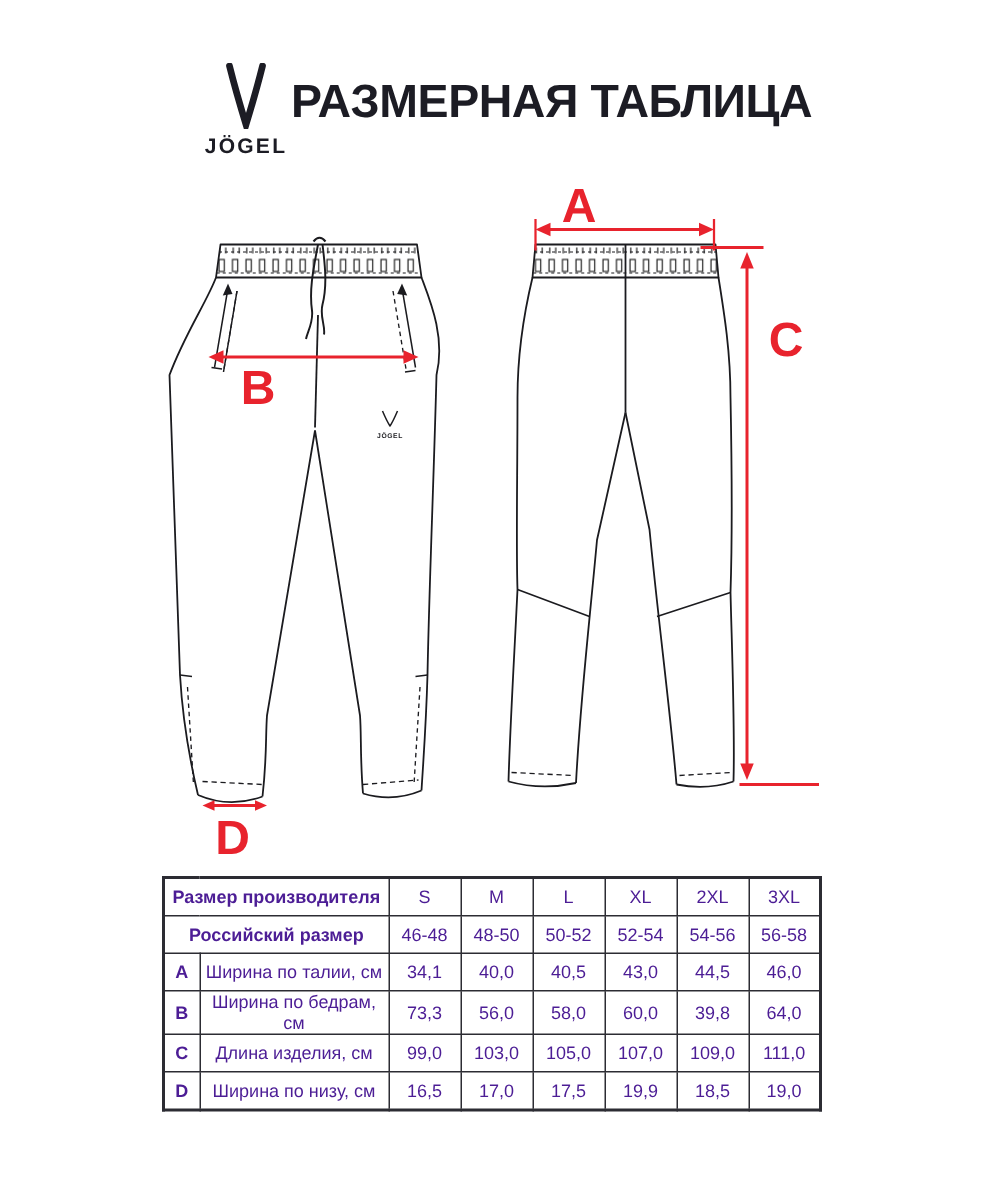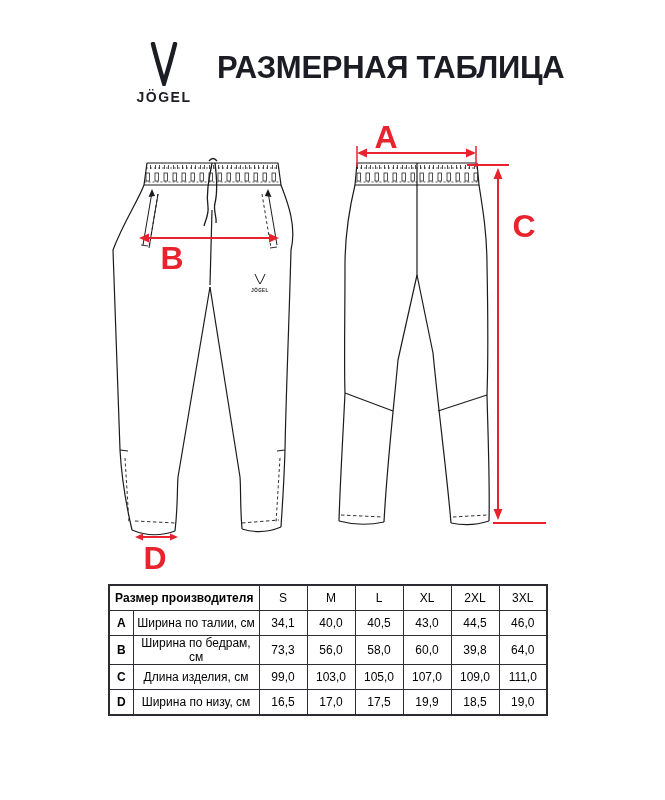--- a/index.html
+++ b/index.html
@@ -12,7 +12,7 @@
   .logo svg{display:block;margin:0 auto;}
   .brand-name{font-weight:bold;font-size:14px;letter-spacing:1.5px;color:#1c1c24;margin-top:3px;}
   .page-title{
-    position:absolute;left:217px;top:50px;font-size:31px;font-weight:bold;
+    position:absolute;left:194px;top:50px;font-size:31px;font-weight:bold;
     color:#1c1c24;white-space:nowrap;letter-spacing:-0.3px;
   }
   

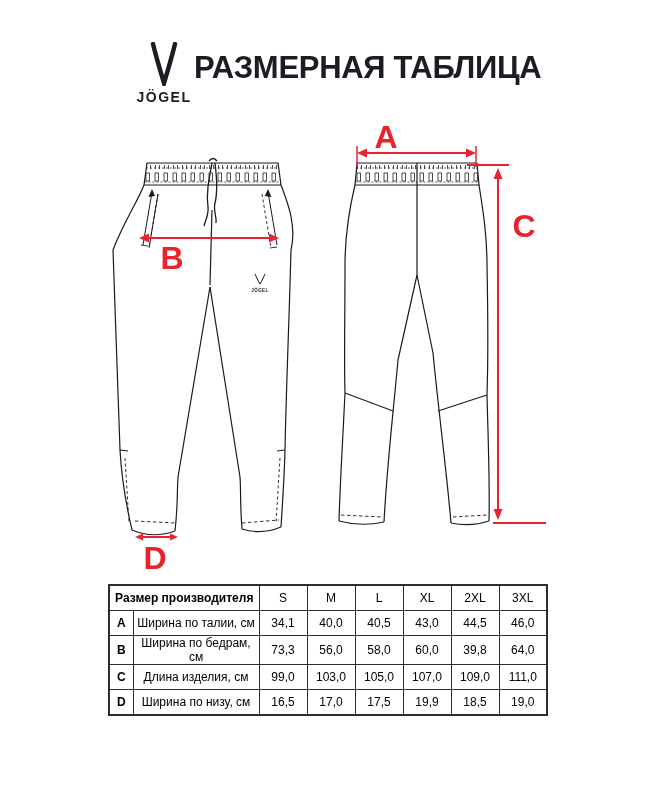--- a/index.html
+++ b/index.html
@@ -27,7 +27,7 @@
   }
   table.size td{
     border:1.5px solid #2c2c33;text-align:center;vertical-align:middle;
-    height:24px;font-size:12px;color:#000000;padding:0 3px;
+    height:24px;font-size:12px;color:#4c1d95;padding:0 3px;
   }
   td.merged-label{font-weight:bold;font-size:12.5px;}
   td.key-cell{font-weight:bold;font-size:13px;}

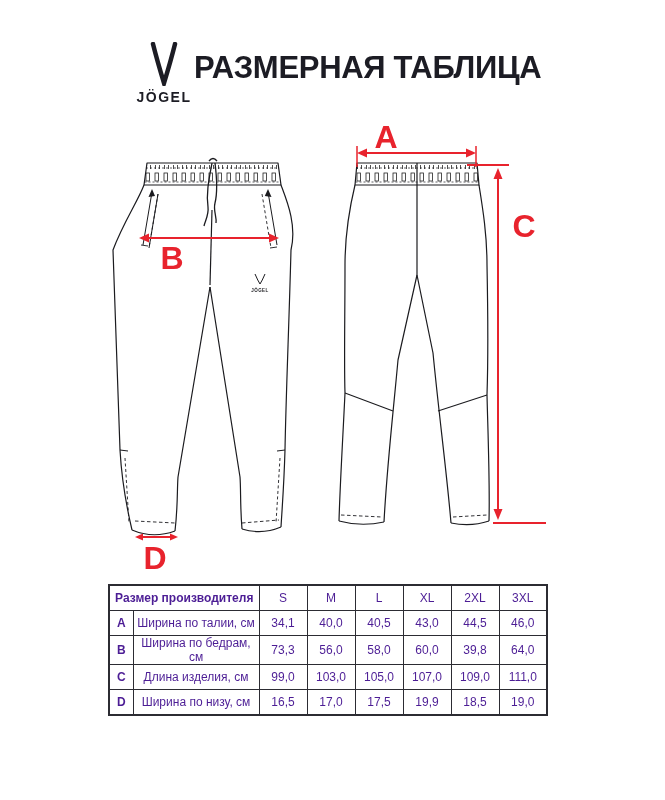--- a/index.html
+++ b/index.html
@@ -176,6 +176,15 @@
         <td>3XL</td>
       </tr>
       <tr>
+        <td colspan="2" class="merged-label">Российский размер</td>
+        <td>46-48</td>
+        <td>48-50</td>
+        <td>50-52</td>
+        <td>52-54</td>
+        <td>54-56</td>
+        <td>56-58</td>
+      </tr>
+      <tr>
         <td class="key-cell">A</td>
         <td class="name-cell">Ширина по талии, см</td>
         <td>34,1</td>

